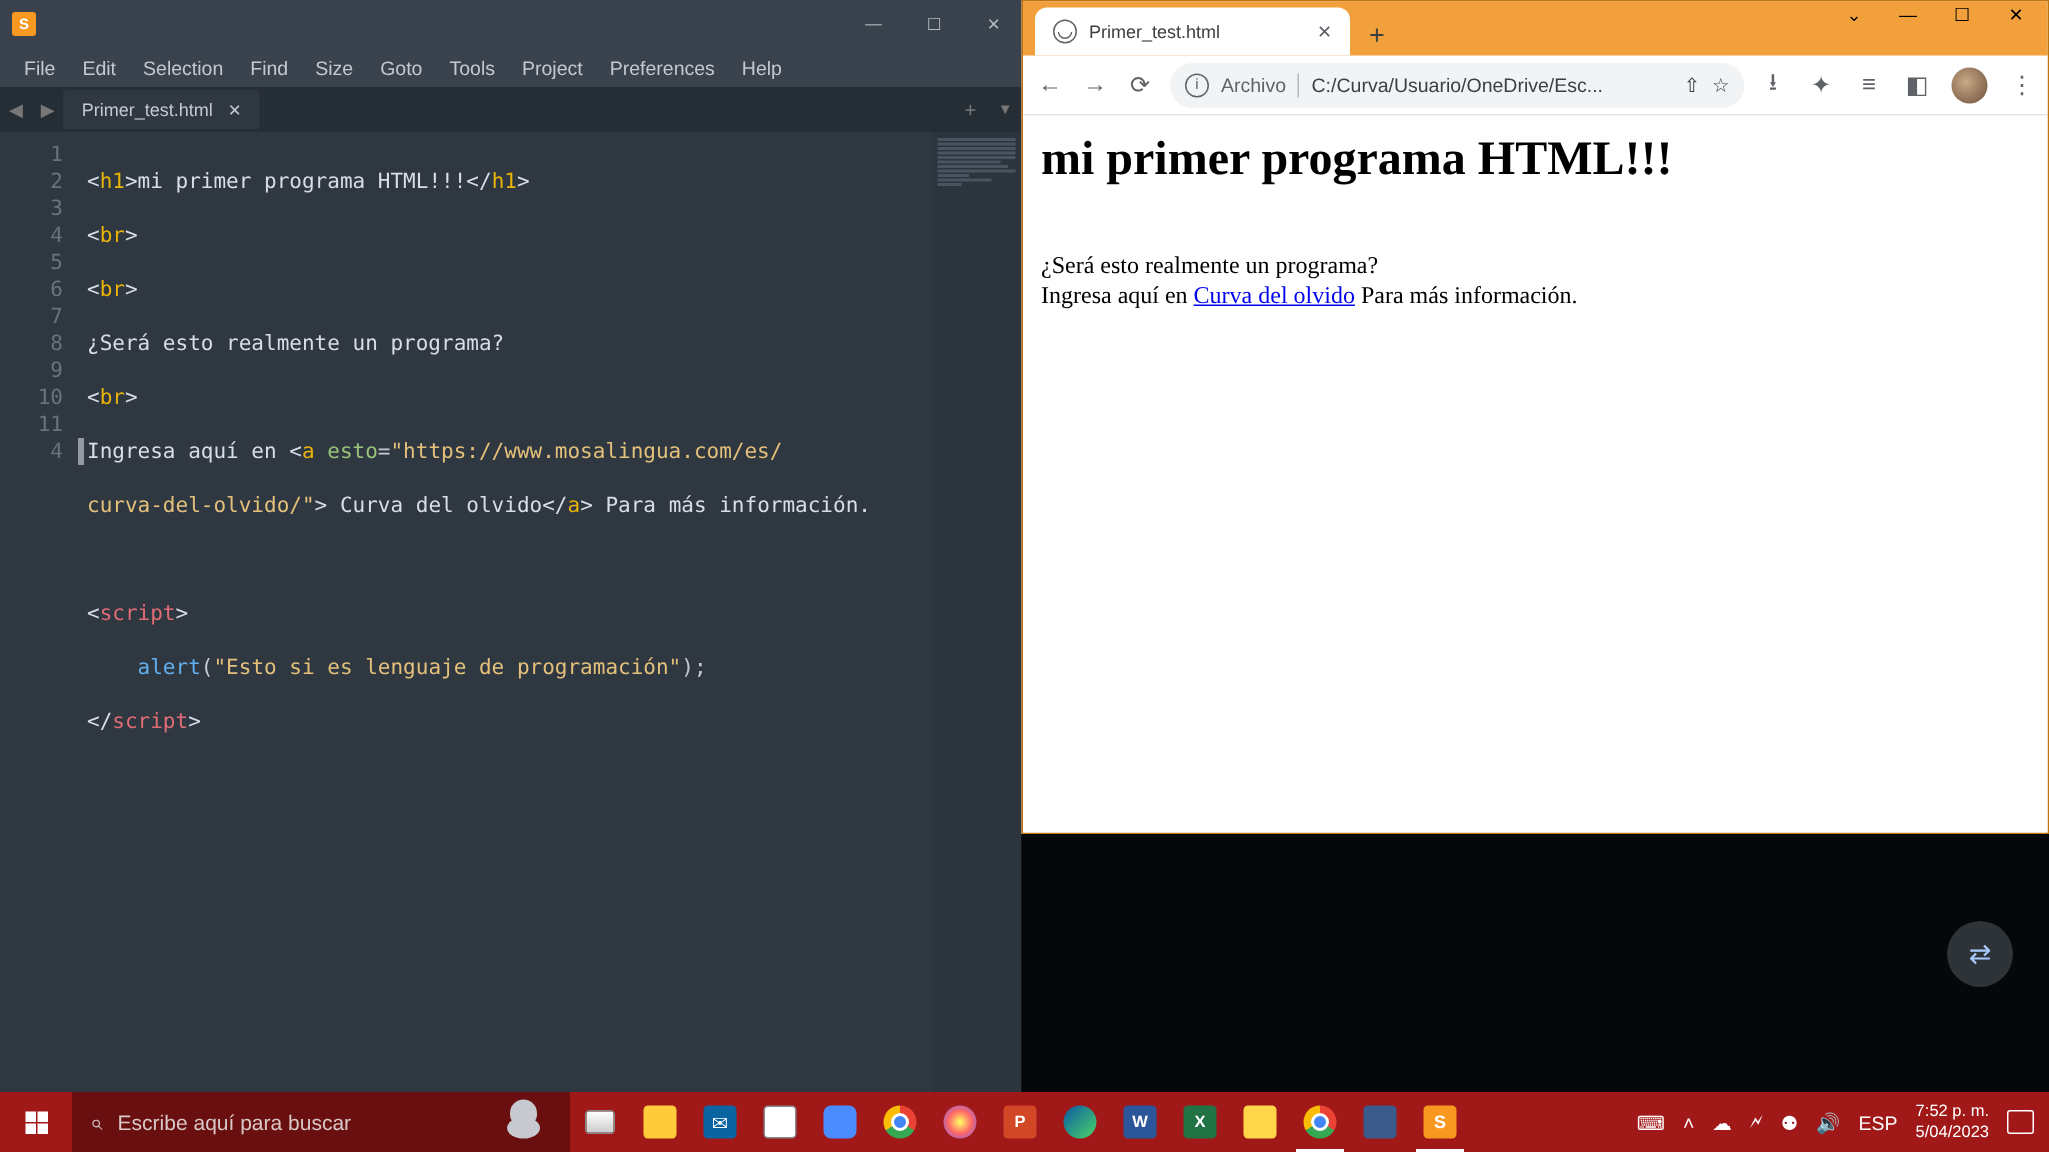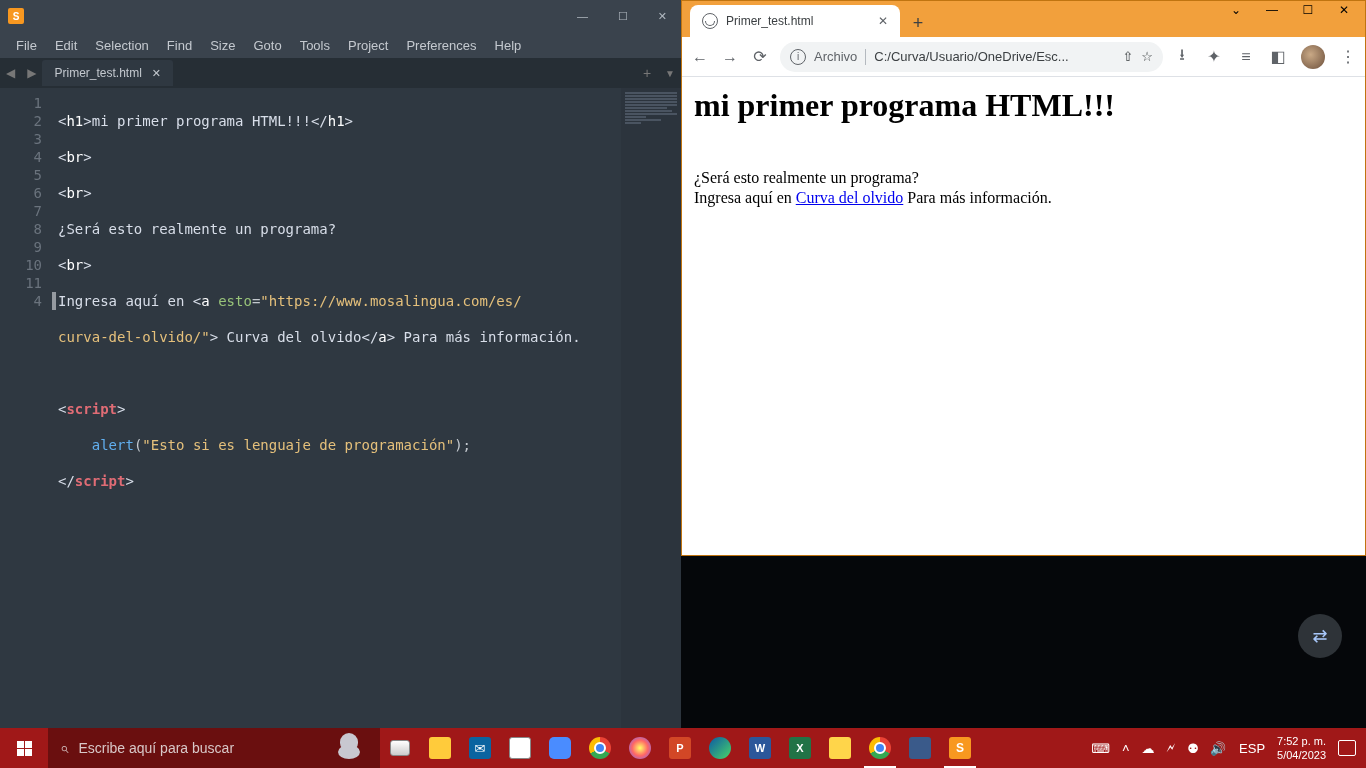--- a/index.html
+++ b/index.html
@@ -31,7 +31,7 @@
 .minimap-lines div { height: 2px; background: #4a5461; margin-bottom: 1px; }
 .cursor-line { position: absolute; left: 0; top: 204px; width: 4px; height: 18px; background: #959aa0; }
 
-.tag { color: #ffffff; }
+.tag { color: #eab308; }
 .attr { color: #98c379; }
 .string { color: #e5c07b; }
 .txt { color: #d8dee9; }

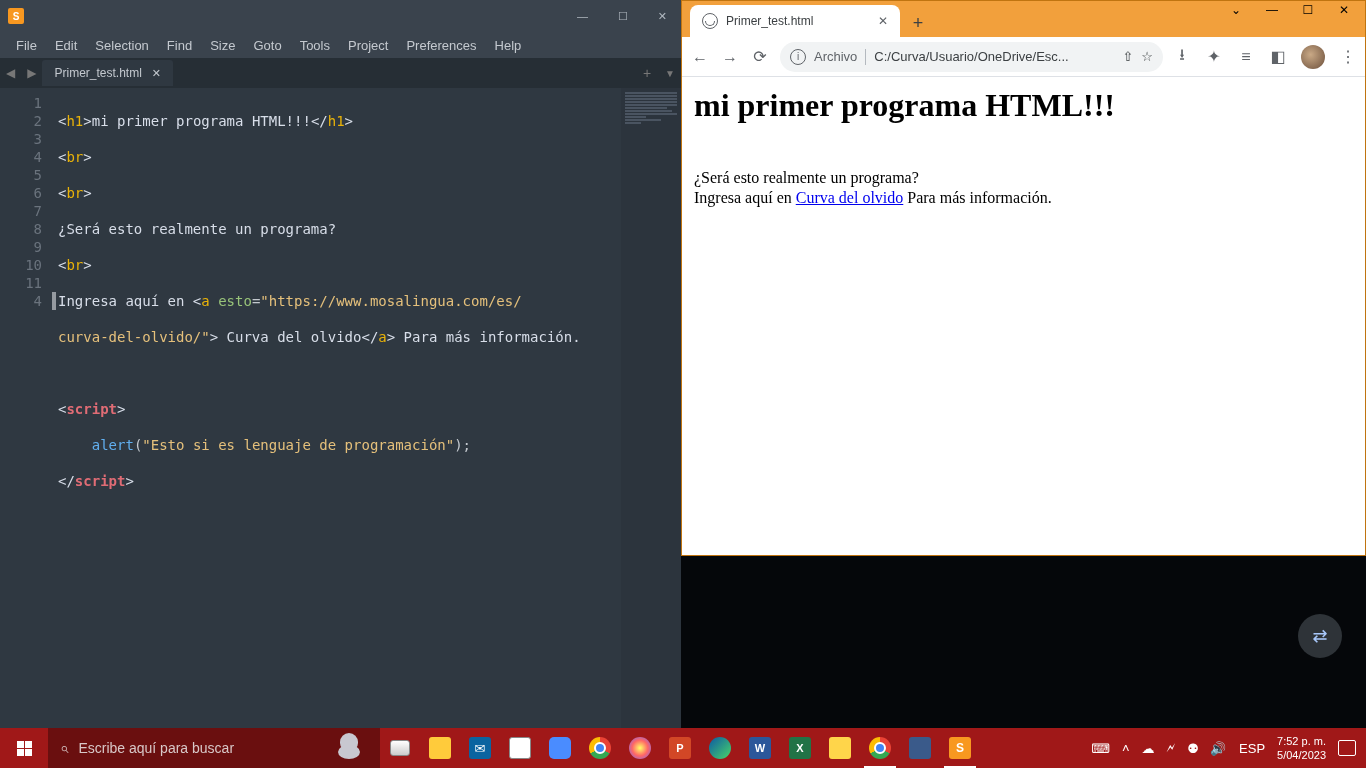--- a/index.html
+++ b/index.html
@@ -37,7 +37,7 @@
 .txt { color: #d8dee9; }
 .punct { color: #c4c9cf; }
 .fn { color: #61afef; }
-.scr { color: #e06c75; font-weight: bold; }
+.scr { color: #e06c75; }
 .ang { color: #d8dee9; }
 
 .sublime-status { height: 24px; background: #3a434d; display: flex; align-items: center; padding: 0 10px; color: #b0b8c0; font-size: 12px; gap: 10px; }

